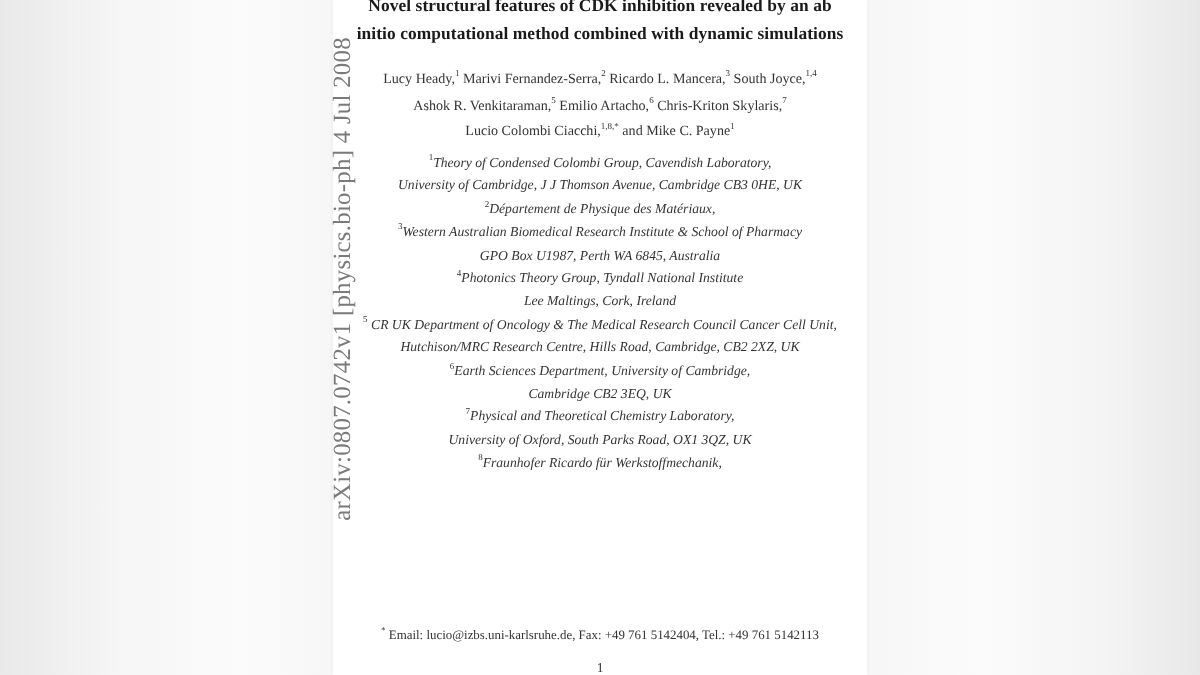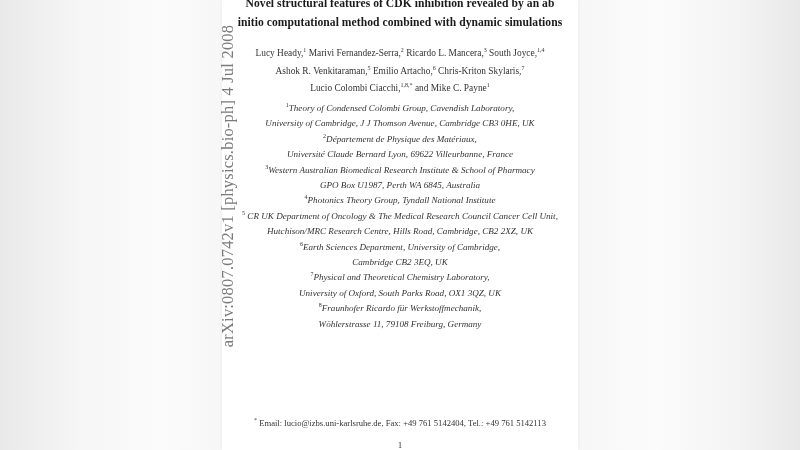--- a/index.html
+++ b/index.html
@@ -143,7 +143,6 @@
   <span class="line"><sup>1</sup><span>Theory of Condensed Colombi Group, Cavendish Laboratory,</span></span>
   <span class="line"><sup></sup><span>University of Cambridge, J J Thomson Avenue, Cambridge CB3 0HE, UK</span></span>
   <span class="line"><sup>2</sup><span>Département de Physique des Matériaux,</span></span>
-  <span class="line"><sup></sup><span>Université Claude Bernard Lyon, 69622 Villeurbanne, France</span></span>
   <span class="line"><sup>3</sup><span>Western Australian Biomedical Research Institute &amp; School of Pharmacy</span></span>
   <span class="line"><sup></sup><span>GPO Box U1987, Perth WA 6845, Australia</span></span>
   <span class="line"><sup>4</sup><span>Photonics Theory Group, Tyndall National Institute</span></span>

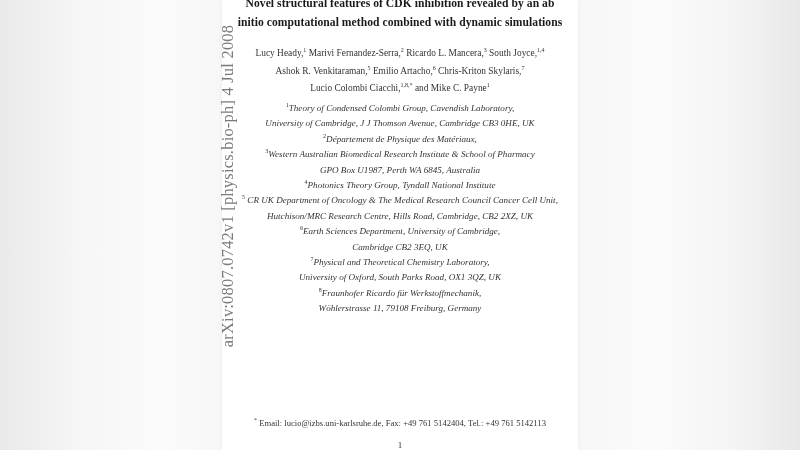--- a/index.html
+++ b/index.html
@@ -146,6 +146,7 @@
   <span class="line"><sup>3</sup><span>Western Australian Biomedical Research Institute &amp; School of Pharmacy</span></span>
   <span class="line"><sup></sup><span>GPO Box U1987, Perth WA 6845, Australia</span></span>
   <span class="line"><sup>4</sup><span>Photonics Theory Group, Tyndall National Institute</span></span>
+  <span class="line"><sup></sup><span>Lee Maltings, Cork, Ireland</span></span>
   <span class="line"><sup>5</sup><span> CR UK Department of Oncology &amp; The Medical Research Council Cancer Cell Unit,</span></span>
   <span class="line"><sup></sup><span>Hutchison/MRC Research Centre, Hills Road, Cambridge, CB2 2XZ, UK</span></span>
   <span class="line"><sup>6</sup><span>Earth Sciences Department, University of Cambridge,</span></span>

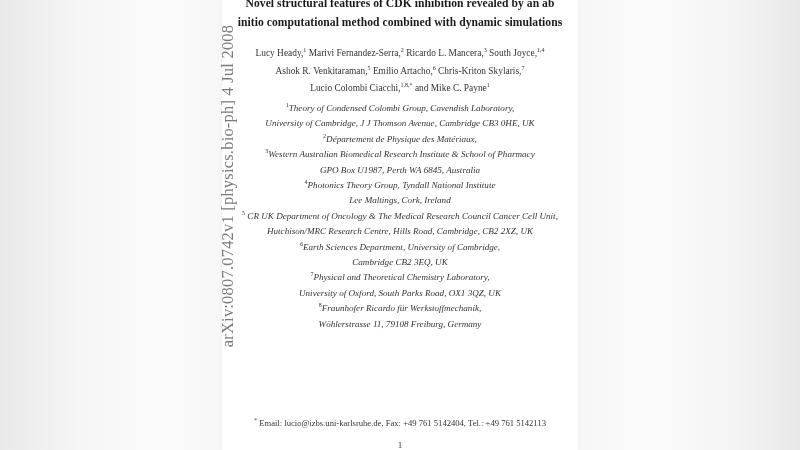--- a/index.html
+++ b/index.html
@@ -154,7 +154,6 @@
   <span class="line"><sup>7</sup><span>Physical and Theoretical Chemistry Laboratory,</span></span>
   <span class="line"><sup></sup><span>University of Oxford, South Parks Road, OX1 3QZ, UK</span></span>
   <span class="line"><sup>8</sup><span>Fraunhofer Ricardo für Werkstoffmechanik,</span></span>
-  <span class="line"><sup></sup><span>Wöhlerstrasse 11, 79108 Freiburg, Germany</span></span>
 </div>
 
 <div class="footnote">

